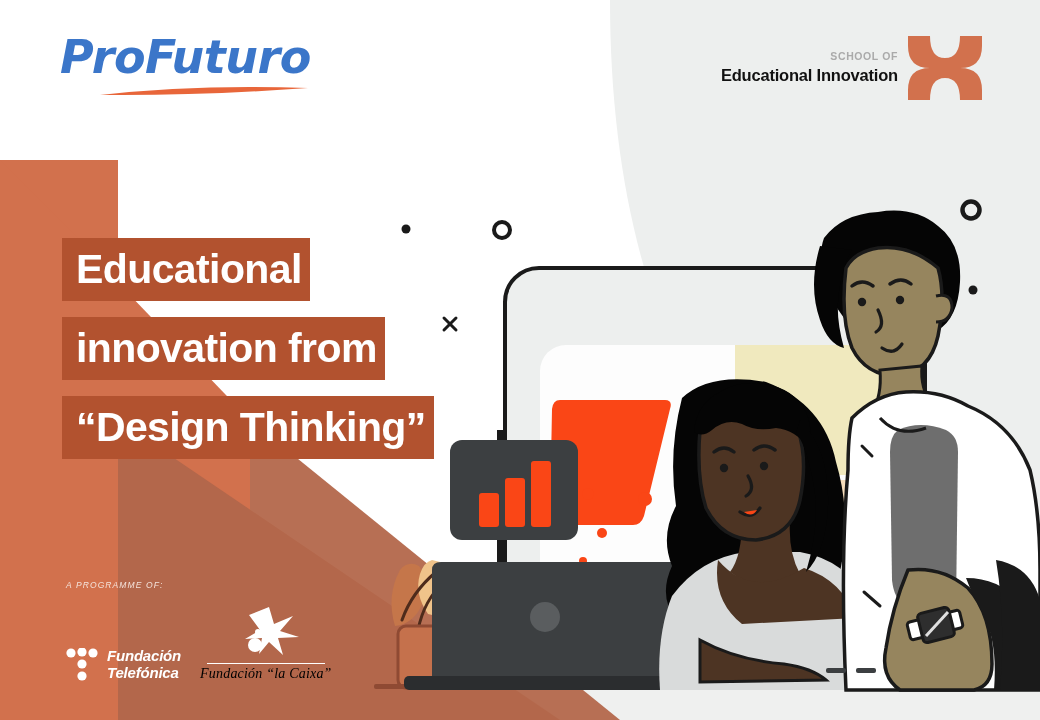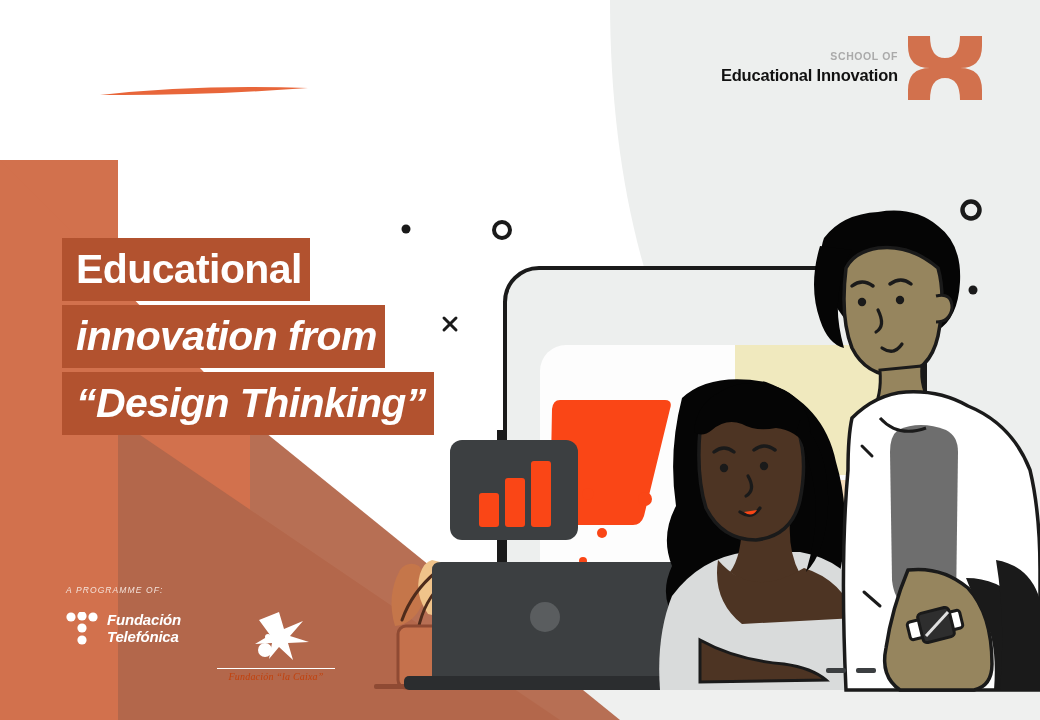--- a/index.html
+++ b/index.html
@@ -300,6 +300,7 @@
   </svg>
 
   <div class="profuturo-logo">
+    <div class="profuturo-word">ProFuturo</div>
     <svg width="220" height="18" viewBox="0 0 220 18" xmlns="http://www.w3.org/2000/svg" style="position:absolute;left:36px;top:48px;">
       <path d="M 4 13 Q 100 2 212 6 Q 104 14 4 13 Z" fill="#E8663A"></path>
     </svg>

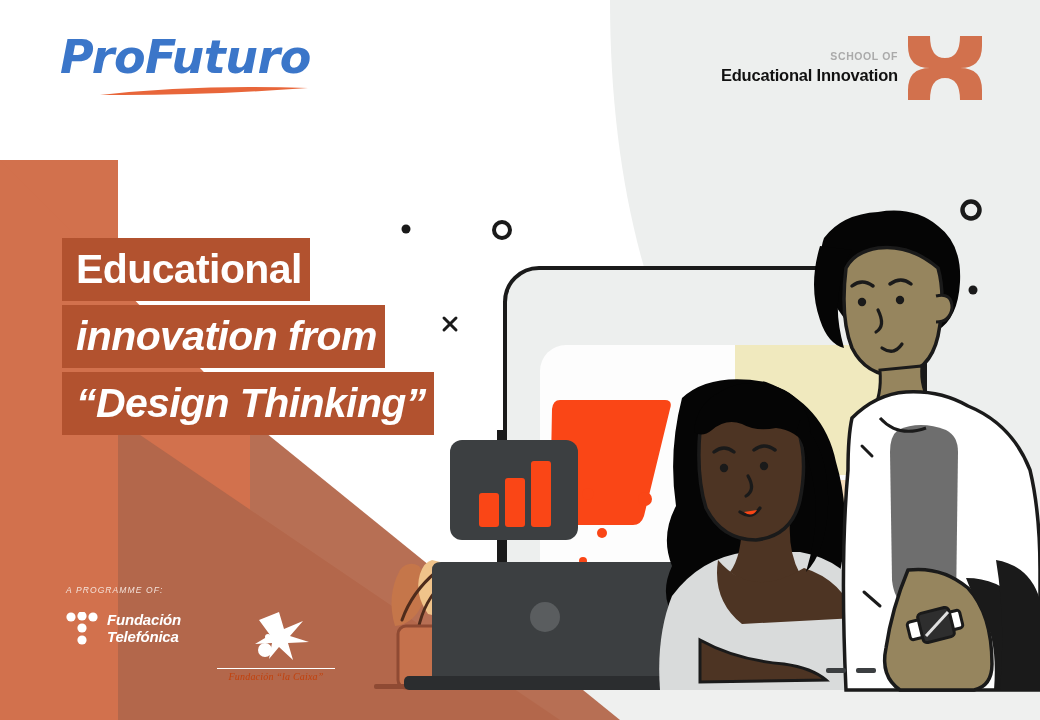--- a/index.html
+++ b/index.html
@@ -92,7 +92,7 @@
     margin: 0;
     white-space: nowrap;
   }
-  .headline-line + .headline-line { margin-top: 4px; font-style: italic; }
+  .headline-line + .headline-line { margin-top: 16px; }
 
   
   .credits {

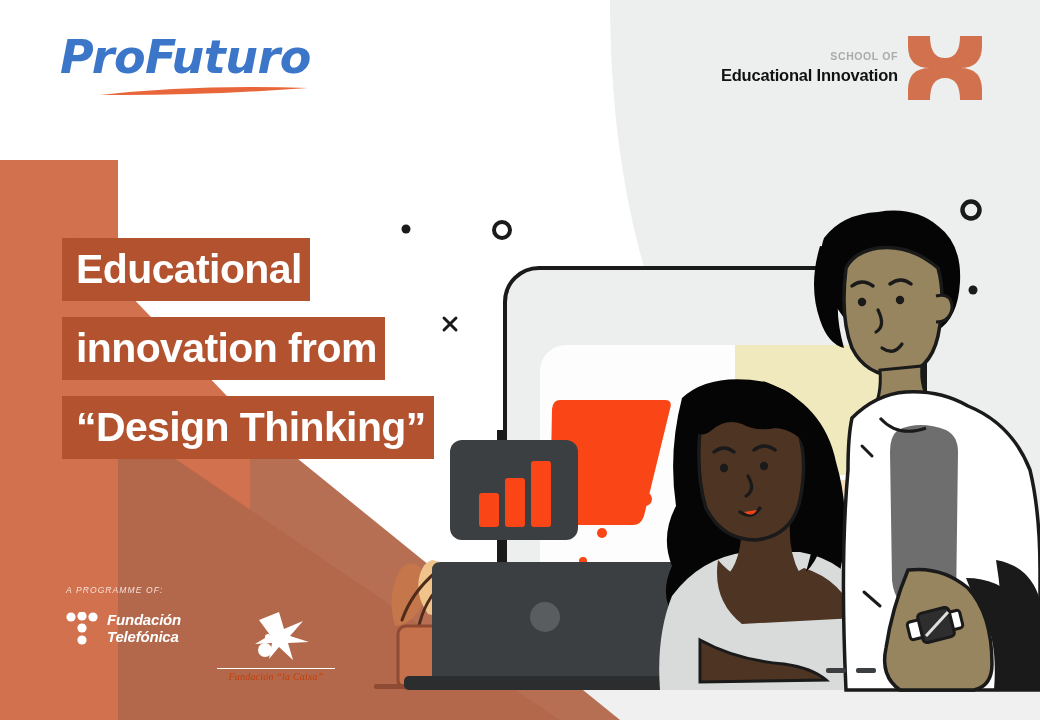--- a/index.html
+++ b/index.html
@@ -111,8 +111,8 @@
   }
   .credits-row {
     display: flex;
-    align-items: flex-start;
-    gap: 36px;
+    align-items: flex-end;
+    gap: 19px;
   }
   .telefonica {
     display: flex;

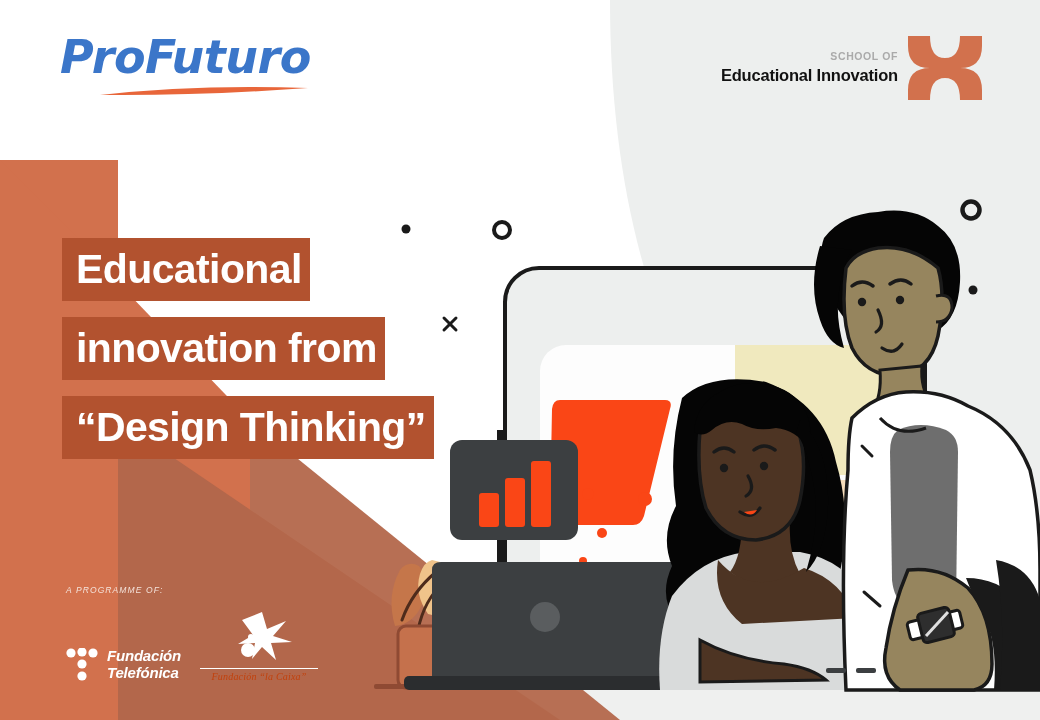--- a/index.html
+++ b/index.html
@@ -129,8 +129,8 @@
   .lacaixa { text-align: center; }
   .lacaixa-text {
     font-family: "Liberation Serif", serif;
-    color: #c2410c;
-    font-size: 10px;
+    color: #000000;
+    font-size: 14px;
     letter-spacing: 0.2px;
     margin-top: 1px;
   }

